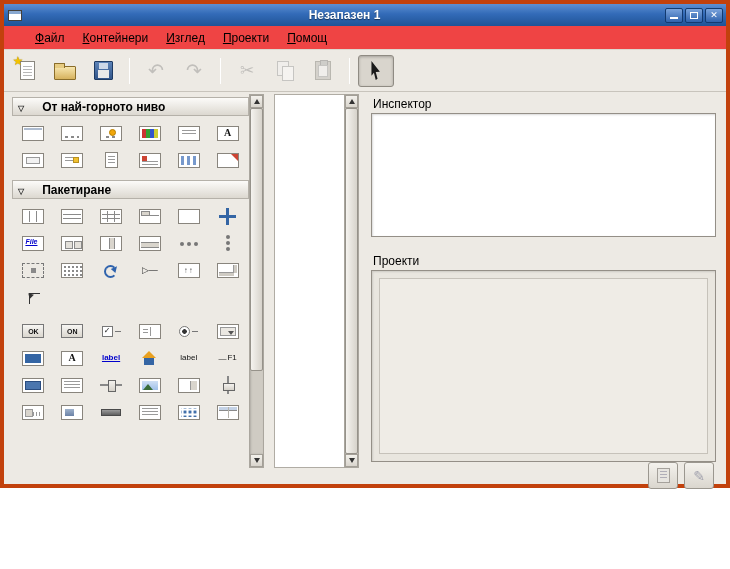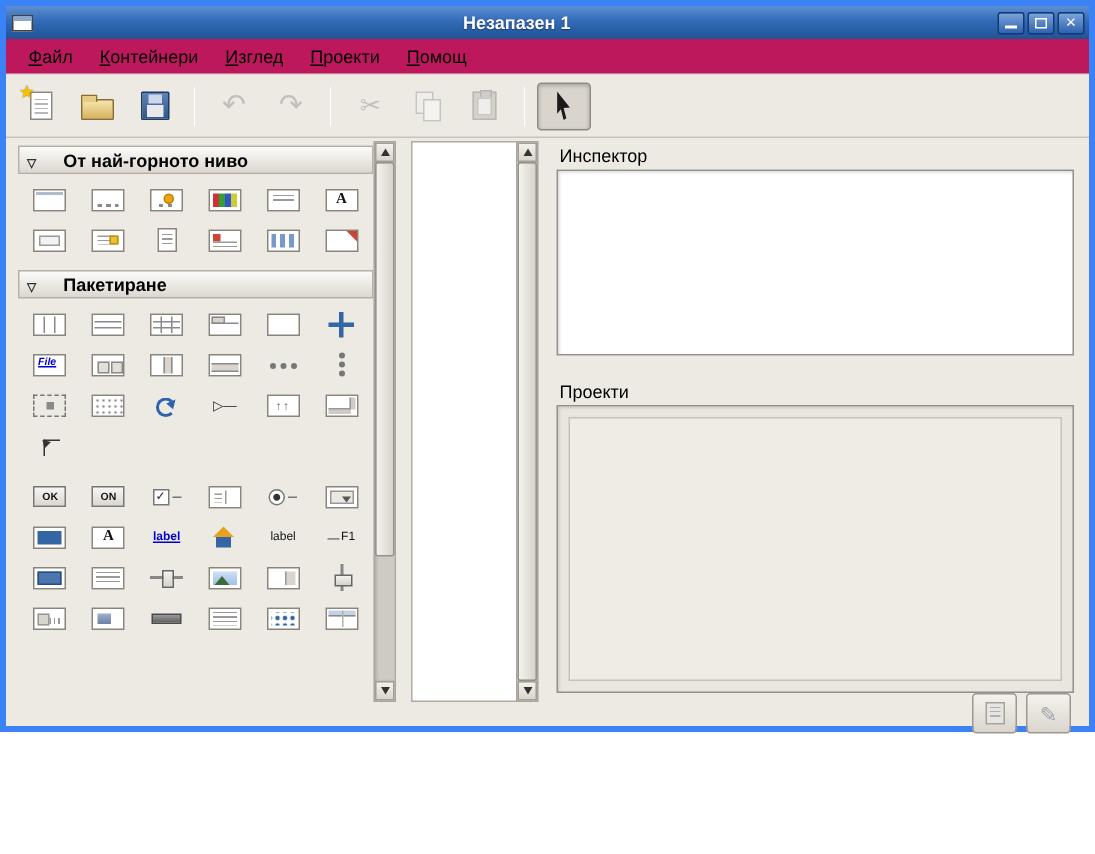--- a/index.html
+++ b/index.html
@@ -7,7 +7,7 @@
   *{box-sizing:border-box;}
   button{font:inherit;background:none;border:none;padding:0;cursor:default;}
 
-  .window{width:730px;height:488px;border:4px solid #3b82f6;background:#edeae4;display:flex;flex-direction:column;}
+  .window{width:730px;height:488px;border:4px solid #c2410c;background:#edeae4;display:flex;flex-direction:column;}
 
   
   .titlebar{height:22px;flex:none;display:flex;align-items:center;padding:0 3px;

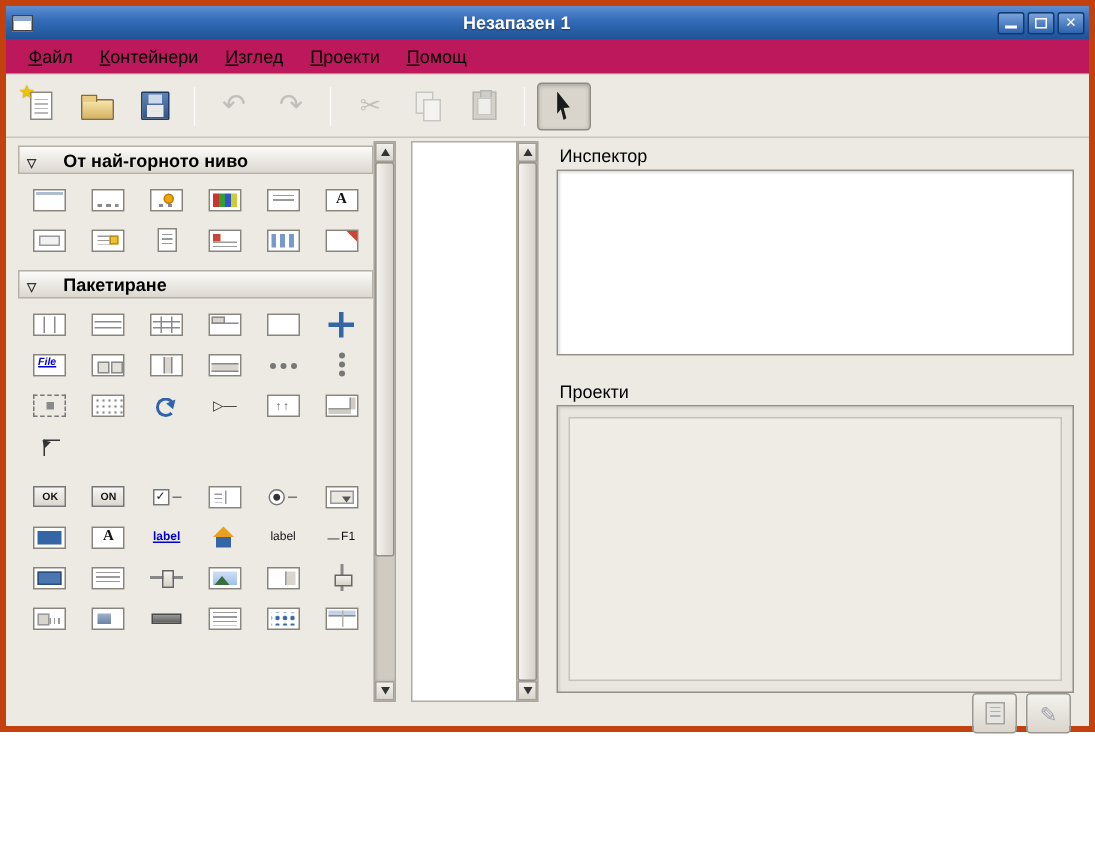--- a/index.html
+++ b/index.html
@@ -22,7 +22,7 @@
   .wbtn.close::before{content:"✕";position:absolute;inset:0;color:#fff;font-size:9px;line-height:13px;text-align:center;}
 
   
-  .menubar{height:24px;flex:none;display:flex;align-items:center;padding-left:6px;background:#be185d;border-bottom:1px solid #dcd8d0;text-align:center;}
+  .menubar{height:24px;flex:none;display:flex;align-items:center;padding-left:22px;background:#ef4444;border-bottom:1px solid #dcd8d0;text-align:center;}
   .menu-item{display:inline-block;padding:4px 9px;}
   .menu-item::first-letter{text-decoration:underline;}
 

